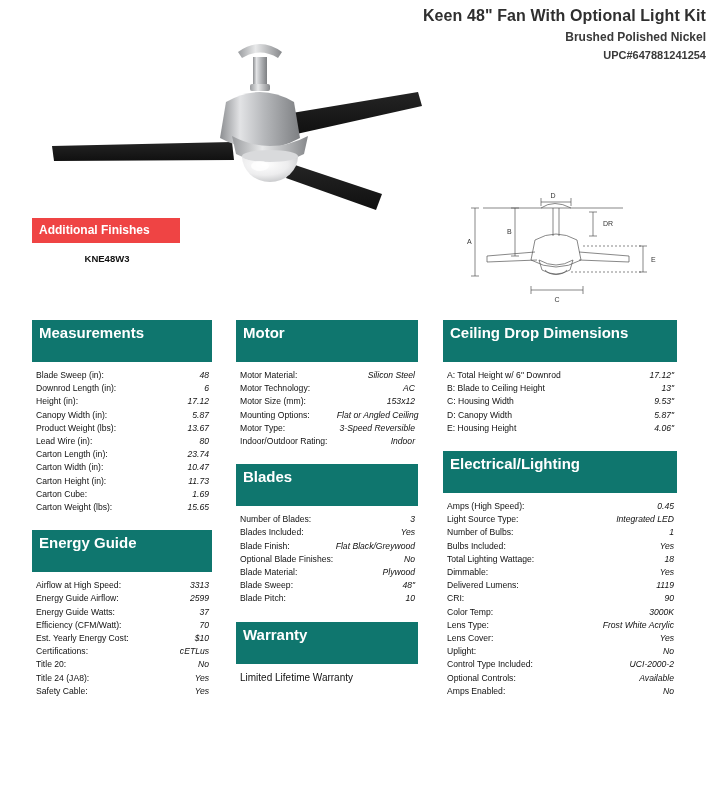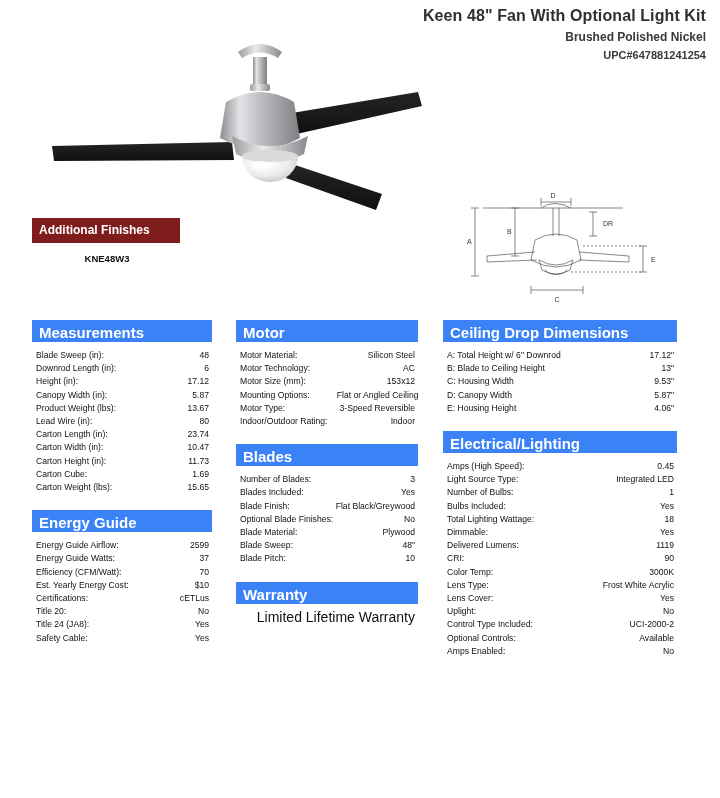--- a/index.html
+++ b/index.html
@@ -38,7 +38,7 @@
     position: absolute; left: 32px; top: 218px; width: 148px;
   }
   .finish-header {
-    background: #7f1d1d; color: #ffffff;
+    background: #ef4444; color: #ffffff;
     font-size: 12px; font-weight: bold;
     padding: 5px 7px 6px 7px;
   }

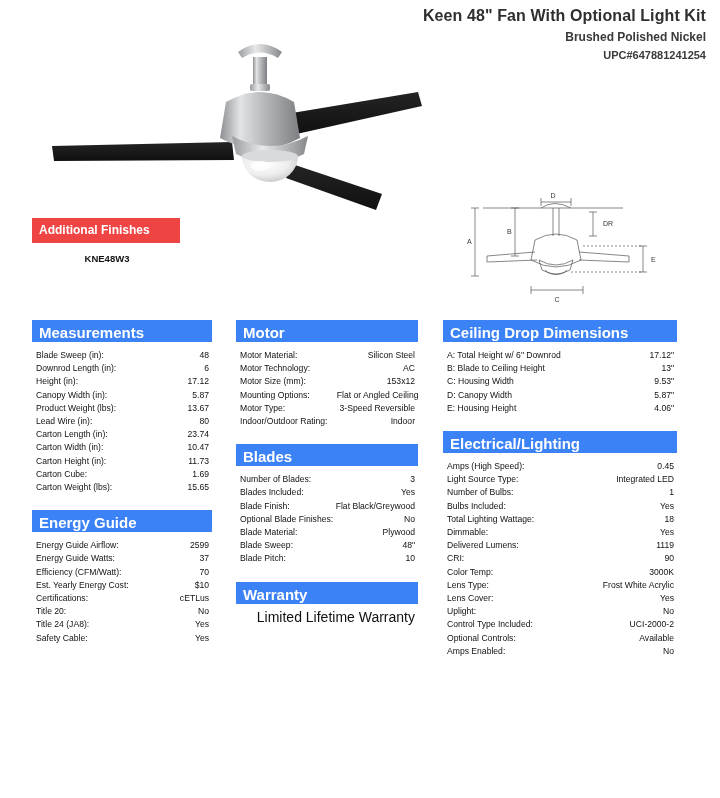--- a/index.html
+++ b/index.html
@@ -58,9 +58,9 @@
   .col.c3 { left: 443px; top: 320px; width: 234px; }
 
   .sec-header {
-    background: #3b82f6; color: #ffffff;
+    background: #0f766e; color: #ffffff;
     font-size: 15px; font-weight: bold;
-    padding: 3px 7px 0 7px;
+    padding: 3px 7px 20px 7px;
     line-height: 19px;
   }
   .sec-body { padding: 7px 1px 0 1px; }

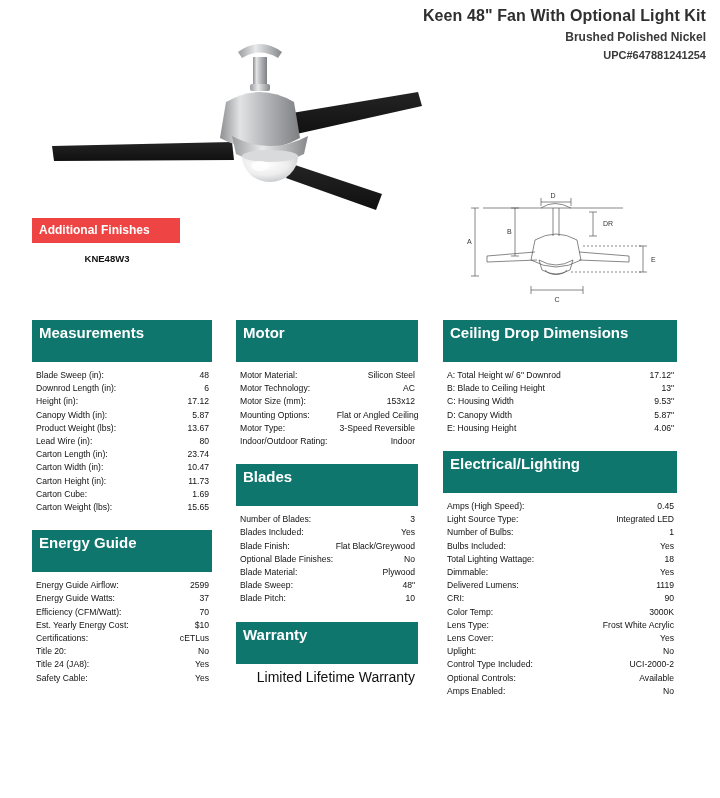--- a/index.html
+++ b/index.html
@@ -71,7 +71,7 @@
     gap: 27px;
   }
   .row .k { white-space: nowrap; }
-  .row .v { white-space: nowrap; text-align: center; }
+  .row .v { white-space: nowrap; text-align: center; font-style: italic; }
   .plain {
     font-size: 14px; line-height: 13.2px; color: #111; padding: 0 2px 0 3px; text-align: right;
   }

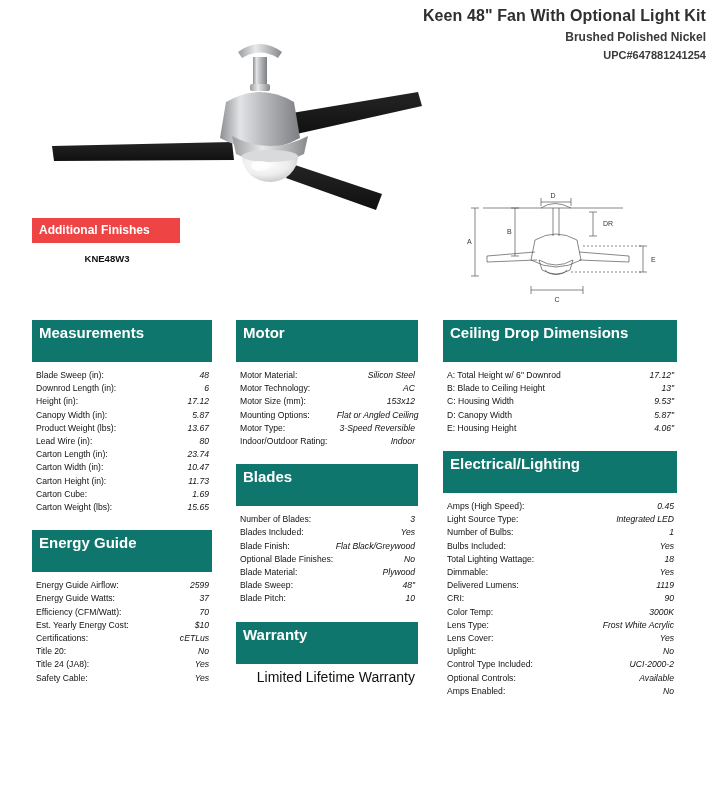--- a/index.html
+++ b/index.html
@@ -249,6 +249,10 @@
       <div class="sec-header">Energy Guide</div>
       <div class="sec-body">
         <div class="row">
+            <span class="k">Airflow at High Speed:</span>
+            <span class="v">3313</span>
+          </div>
+        <div class="row">
             <span class="k">Energy Guide Airflow:</span>
             <span class="v">2599</span>
           </div>

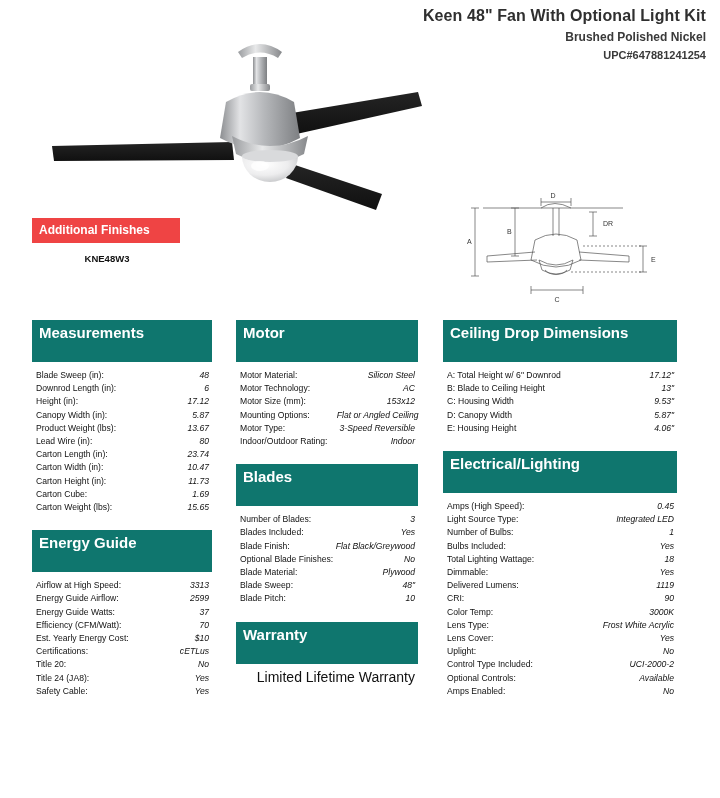--- a/index.html
+++ b/index.html
@@ -73,7 +73,7 @@
   .row .k { white-space: nowrap; }
   .row .v { white-space: nowrap; text-align: center; font-style: italic; }
   .plain {
-    font-size: 14px; line-height: 13.2px; color: #111; padding: 0 2px 0 3px; text-align: right;
+    font-size: 10px; line-height: 13.2px; color: #111; padding: 0 2px 0 3px;
   }
   .gap-md { height: 16px; }
 </style>

